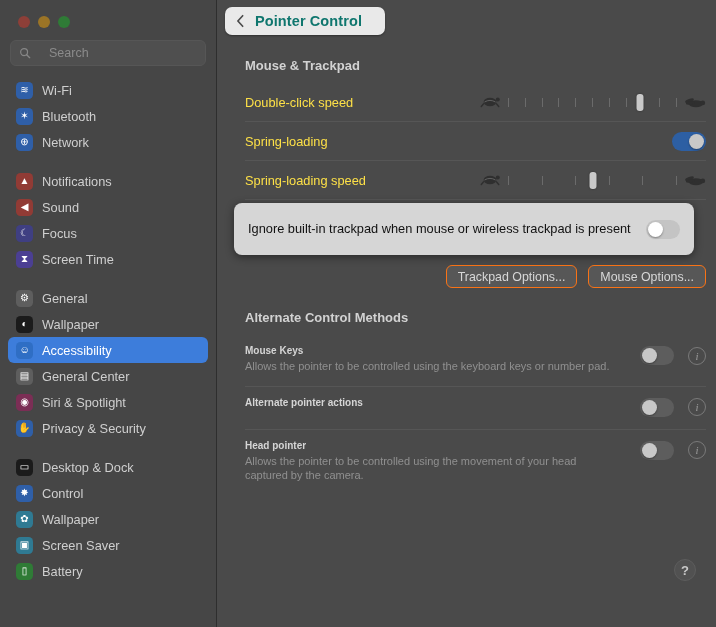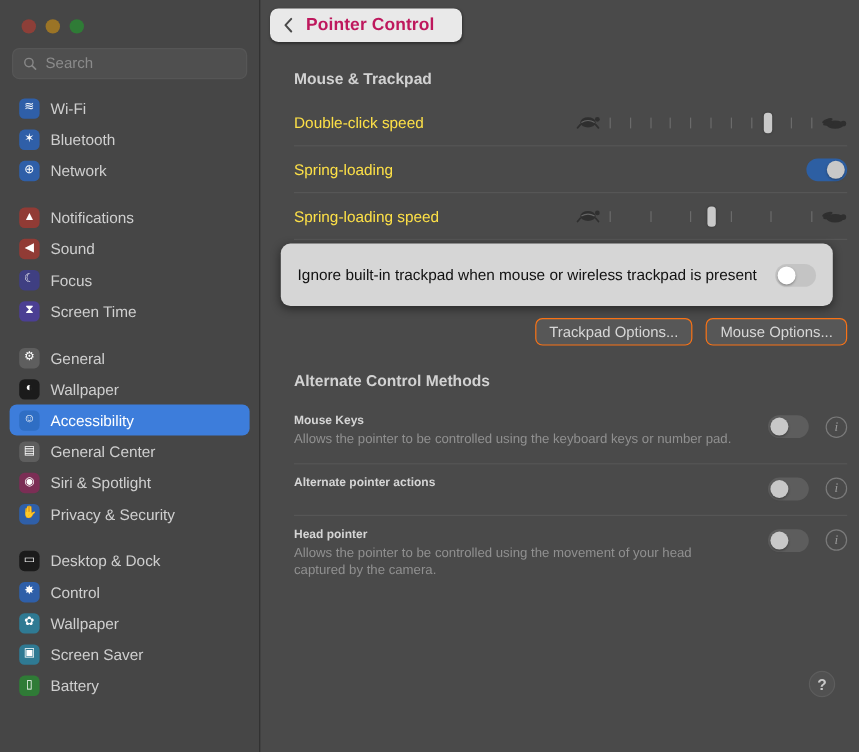--- a/index.html
+++ b/index.html
@@ -67,7 +67,7 @@
     box-shadow:0 1px 2px rgba(0,0,0,.35);
   }
   #backpill .chev{ width:9px; height:14px; flex:0 0 9px; }
-  #backpill .ttl{ font-size:14.5px; font-weight:bold; color:#be185d; letter-spacing:.1px; }
+  #backpill .ttl{ font-size:14.5px; font-weight:bold; color:#0f766e; letter-spacing:.1px; }
 
   #content{ padding:0 10px 0 28px; position:relative; }
   .section-head{

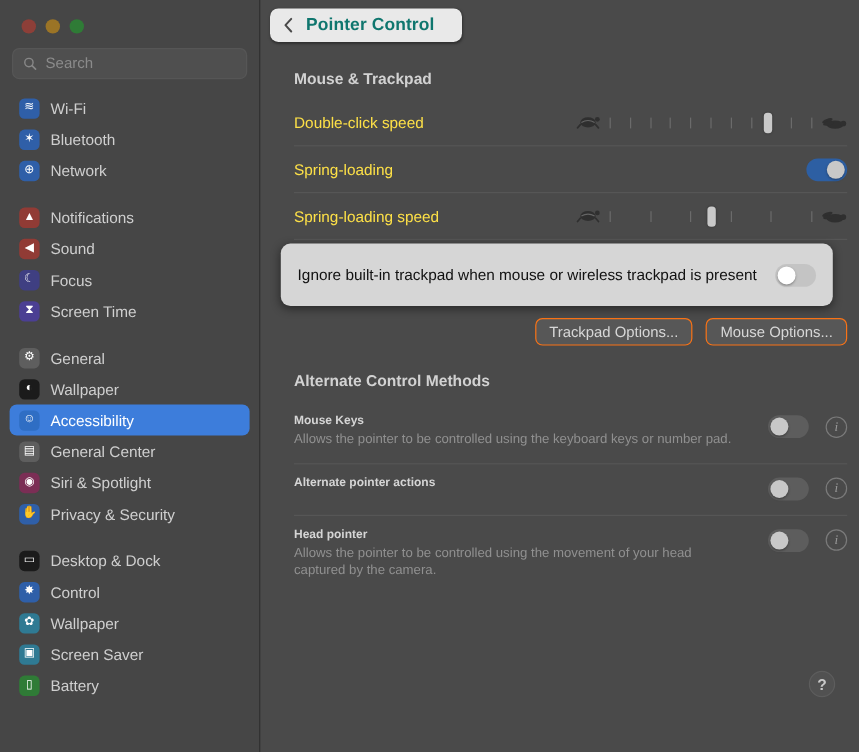--- a/index.html
+++ b/index.html
@@ -32,7 +32,7 @@
   #search{
     height:26px; border-radius:6px; background:#4f4f4f;
     border:1px solid #565656;
-    display:flex; align-items:center; gap:7px; padding:0 8px;
+    display:flex; align-items:center; gap:18px; padding:0 8px;
   }
   #search .mag{ width:12px; height:12px; flex:0 0 12px; opacity:.75; }
   #search .ph{ font-size:12.5px; color:#8b8b8b; }

